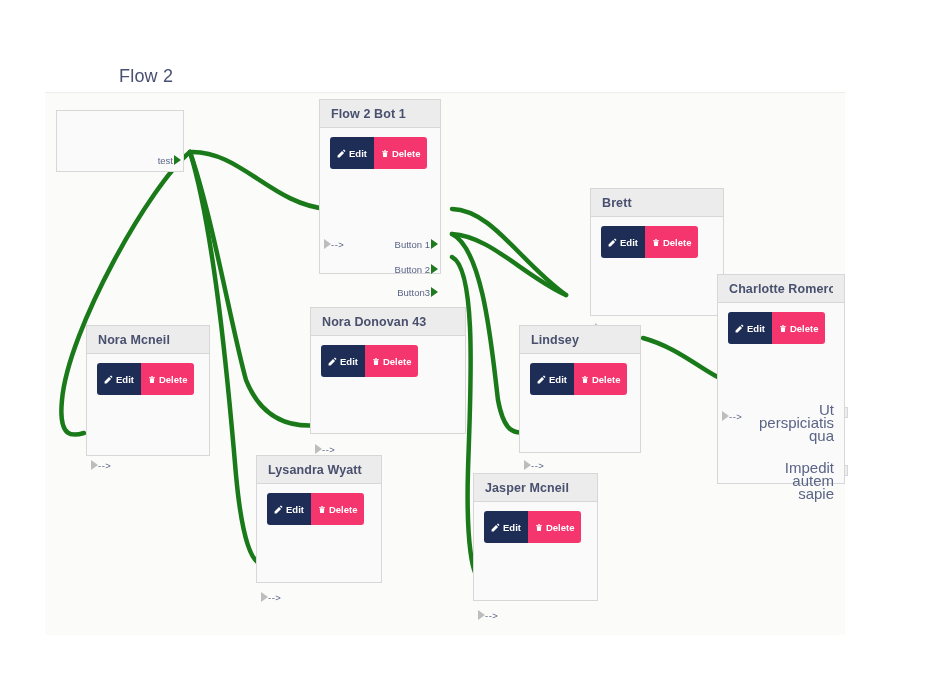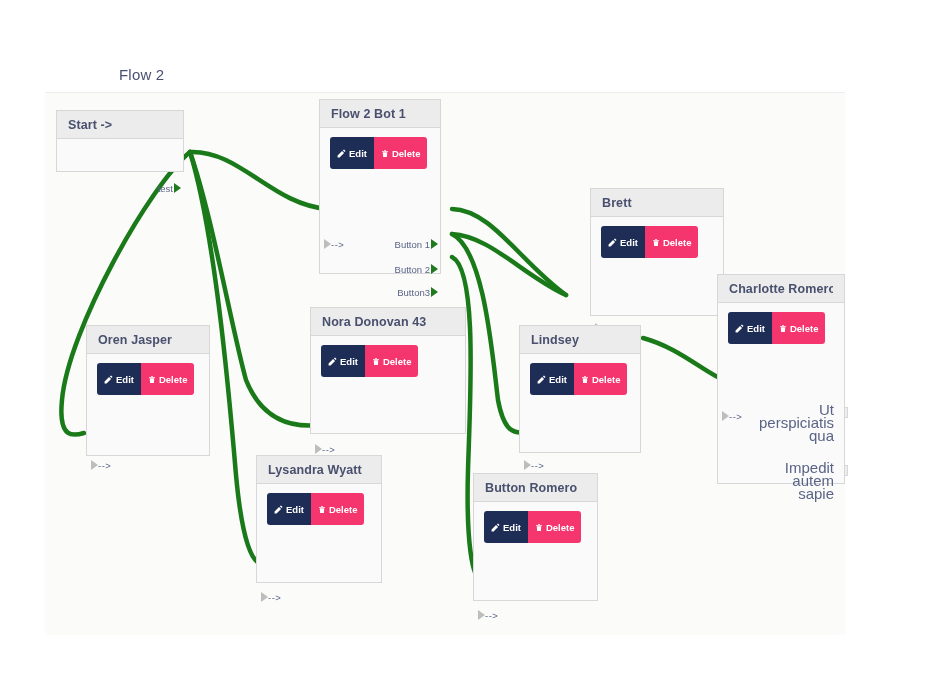--- a/index.html
+++ b/index.html
@@ -22,7 +22,7 @@
   }
   .flow-title{
     position:absolute;left:74px;top:44px;
-    font-size:15px;color:#4a5072;letter-spacing:.2px;
+    font-size:18px;color:#4a5072;letter-spacing:.2px;
   }
   .edges{position:absolute;left:0;top:0;width:946px;height:691px;pointer-events:none;}
 

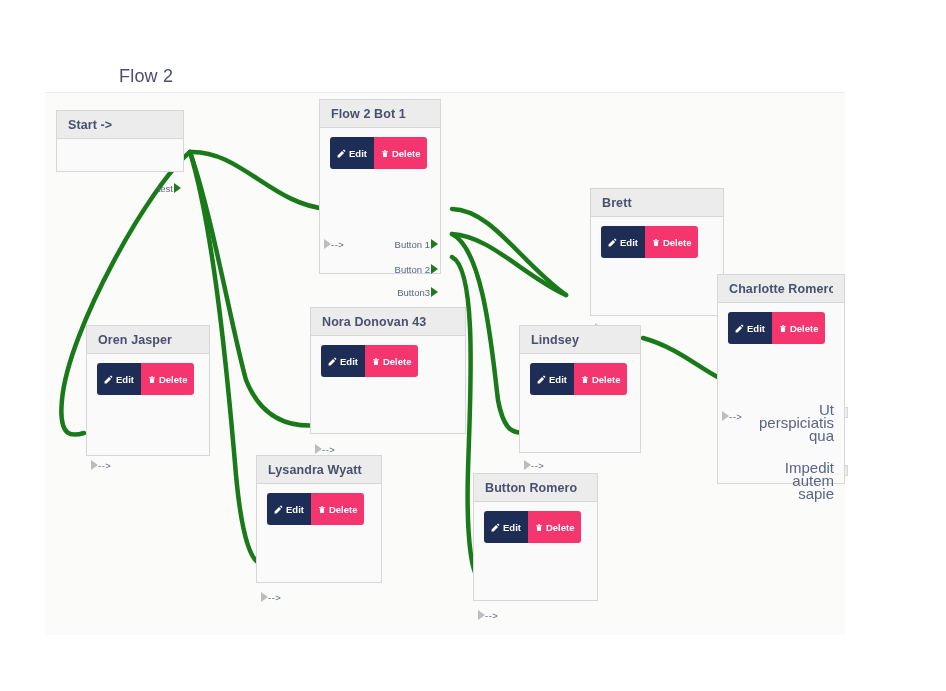--- a/index.html
+++ b/index.html
@@ -103,9 +103,6 @@
 
   <div id="node-layer">
       <div class="node" style="left: 56px; top: 110px; width: 128px; height: 62px;">
-        <div class="node-head">
-          <span class="node-title">Start -&gt;</span>
-        </div>
         <div class="node-body">
           <div class="port port-out" style="top: 44px;"><span>test</span><span class="port-dot-out"></span></div>
         </div>

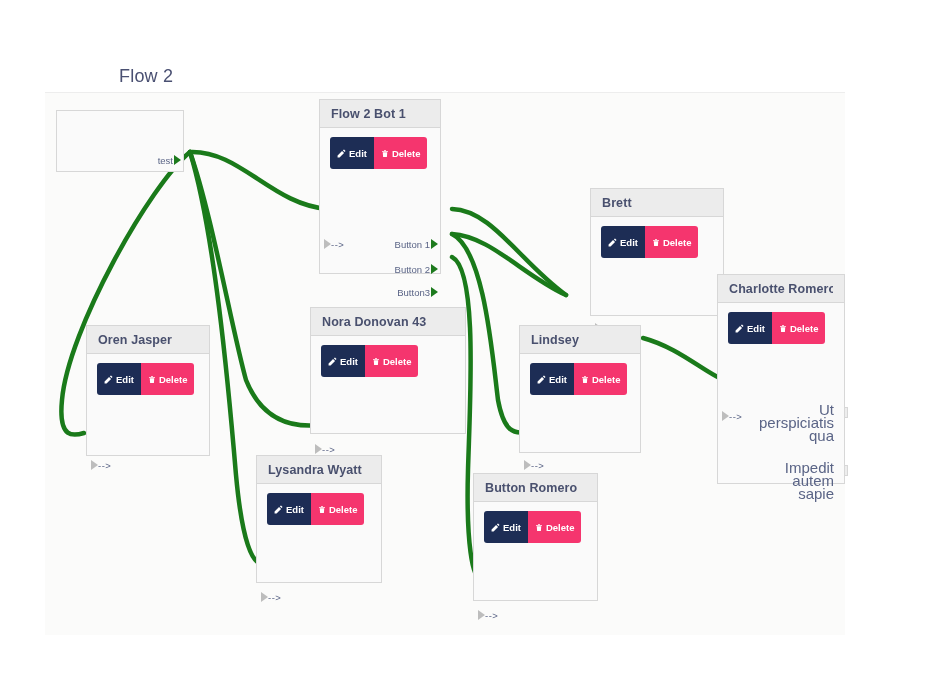--- a/index.html
+++ b/index.html
@@ -228,7 +228,7 @@
       </div>
       <div class="node" style="left: 86px; top: 325px; width: 124px; height: 131px;">
         <div class="node-head">
-          <span class="node-title">Oren Jasper</span>
+          <span class="node-title">Nora Mcneil</span>
         </div>
         <div class="node-body">
           <div class="btnbar">

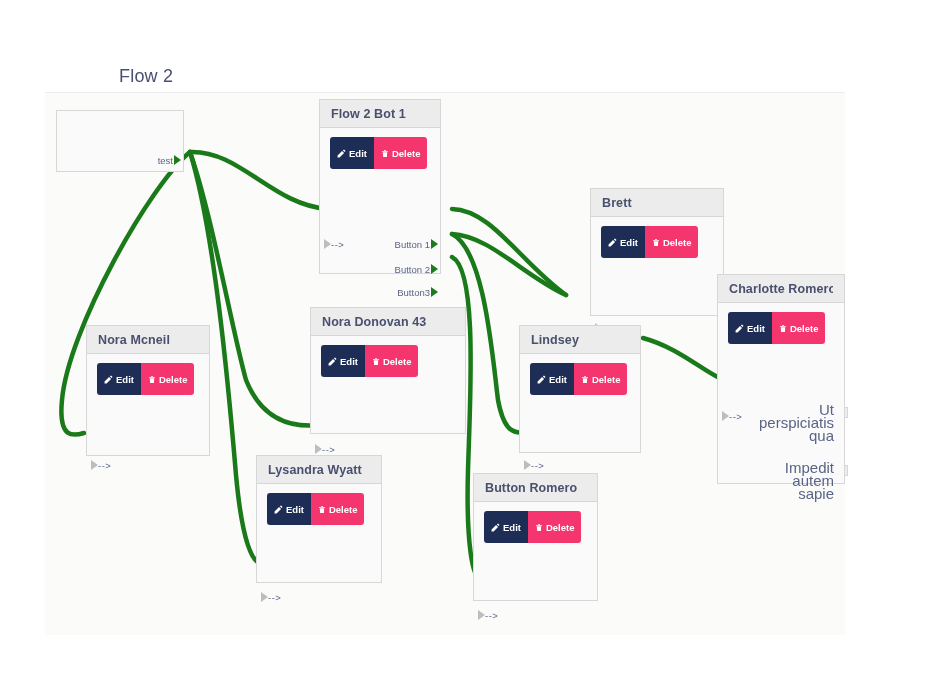--- a/index.html
+++ b/index.html
@@ -306,7 +306,7 @@
       </div>
       <div class="node" style="left: 473px; top: 473px; width: 125px; height: 128px;">
         <div class="node-head">
-          <span class="node-title">Button Romero</span>
+          <span class="node-title">Jasper Mcneil</span>
         </div>
         <div class="node-body">
           <div class="btnbar">

